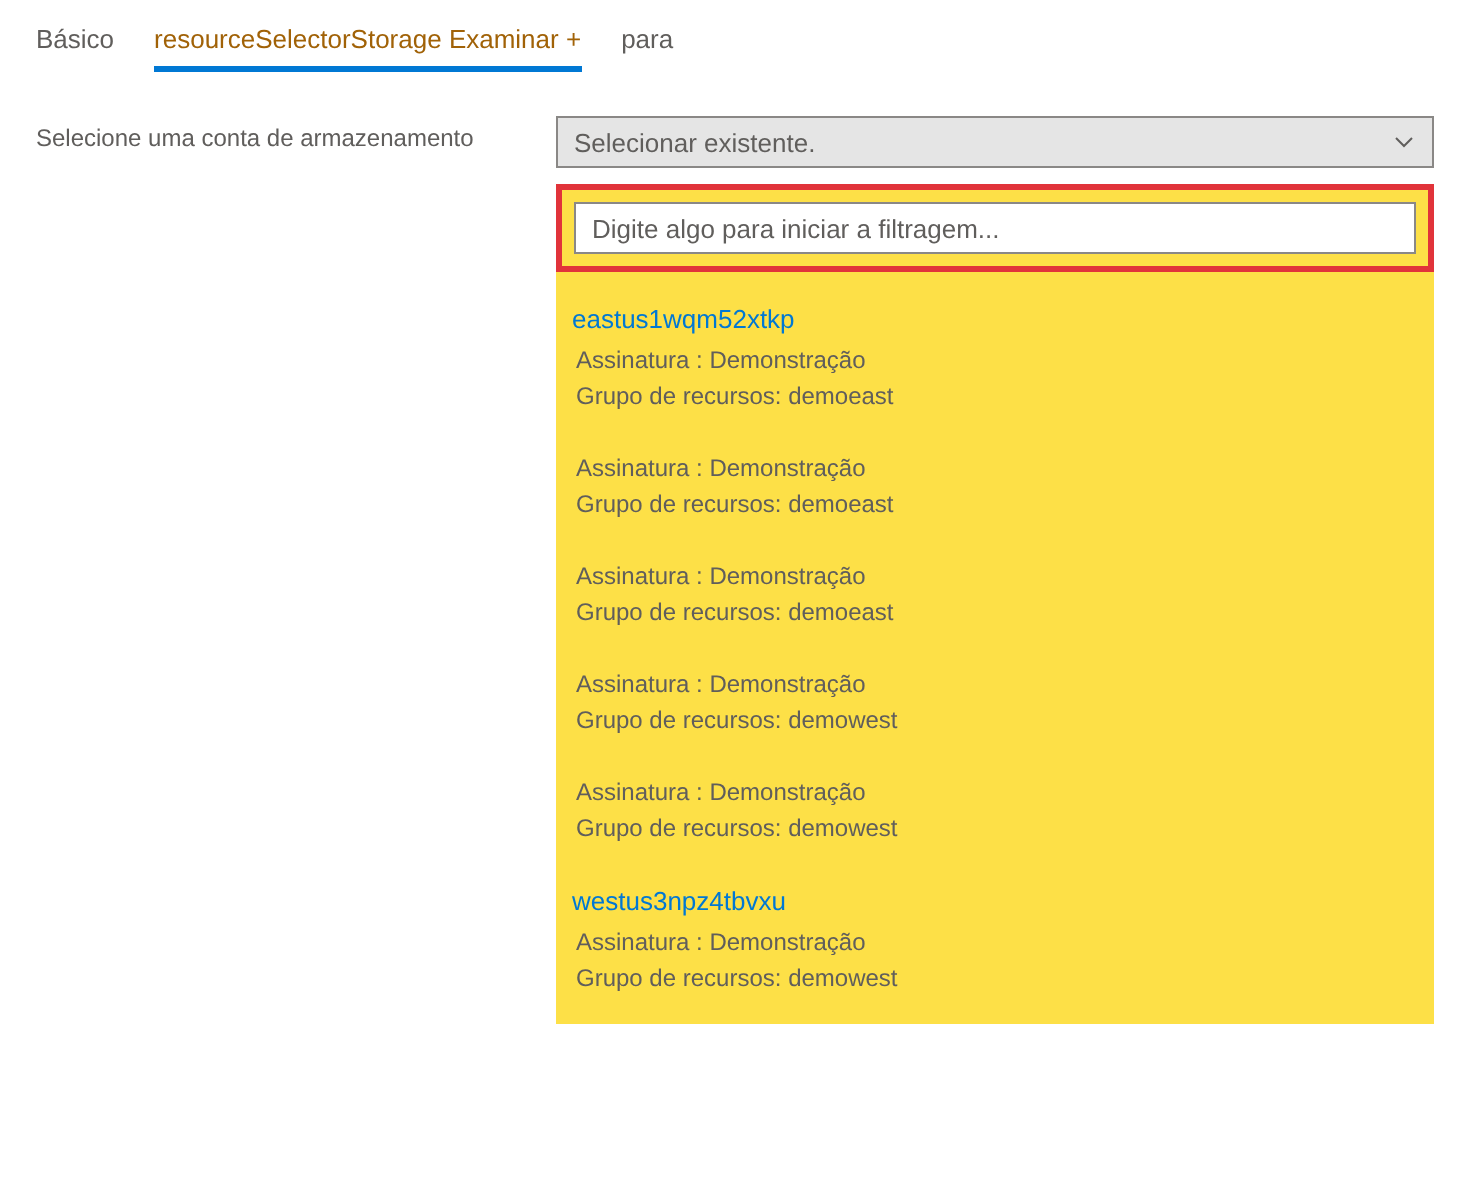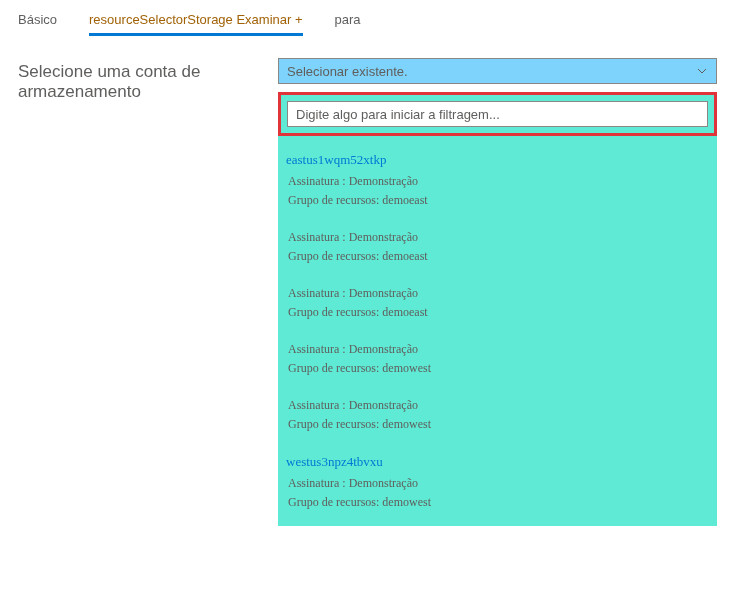--- a/index.html
+++ b/index.html
@@ -18,7 +18,7 @@
     }
     .tabs {
       display: flex;
-      gap: 32px;
+      gap: 20px;
       padding: 8px 18px 0 18px;
       align-items: flex-end;
     }

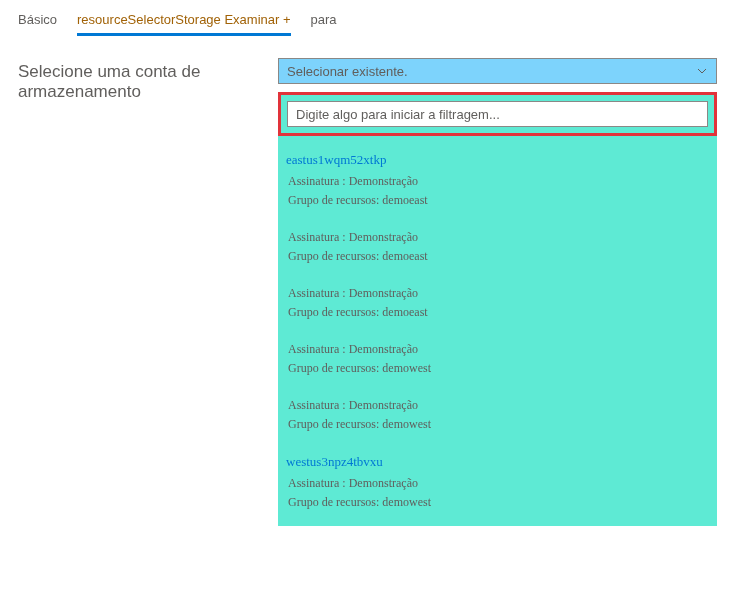--- a/index.html
+++ b/index.html
@@ -40,7 +40,7 @@
     }
     .label-col {
       width: 260px;
-      font-size: 17px;
+      font-size: 12px;
       color: #605e5c;
       padding-top: 4px;
     }

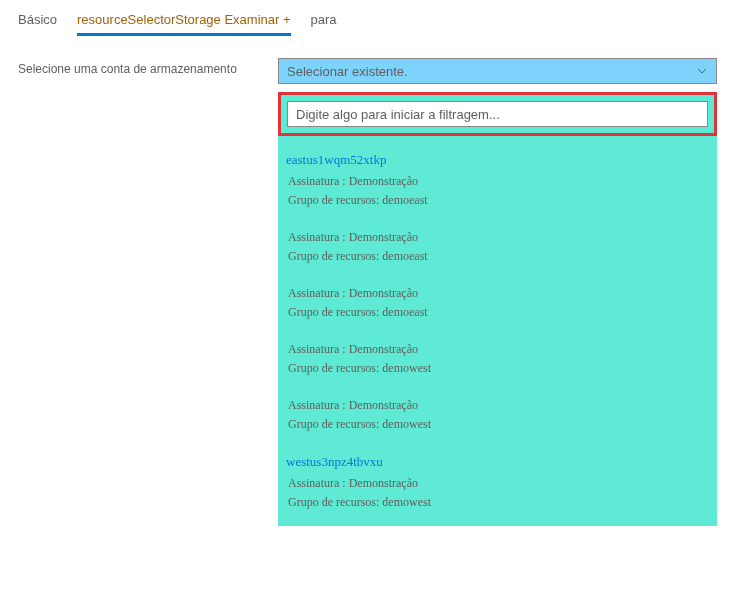--- a/index.html
+++ b/index.html
@@ -58,7 +58,7 @@
       color: #605e5c;
       font-size: 13px;
       cursor: pointer;
-      background: #7dd3fc;
+      background: #e5e5e5;
     }
     .chevron {
       width: 12px;

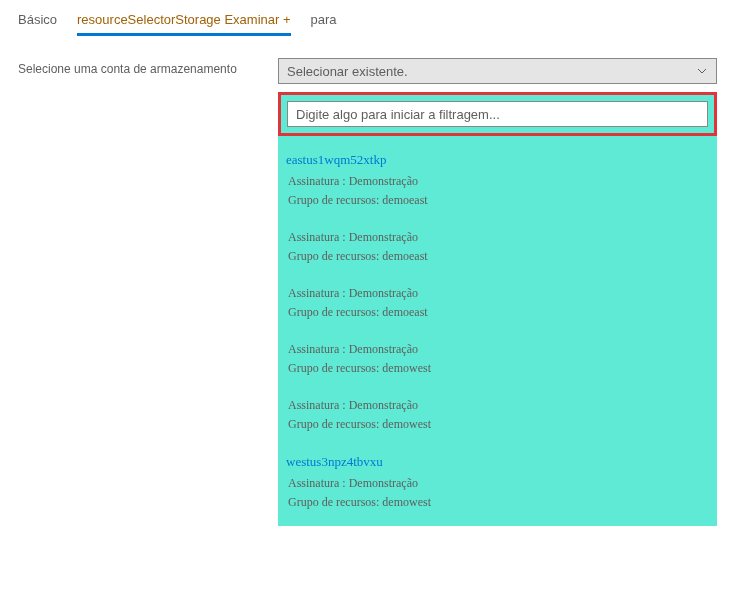--- a/index.html
+++ b/index.html
@@ -69,7 +69,7 @@
     }
     .dropdown-panel {
       margin-top: 8px;
-      background: #5eead4;
+      background: #fde047;
     }
     .filter-wrap {
       border: 3px solid #e1333a;

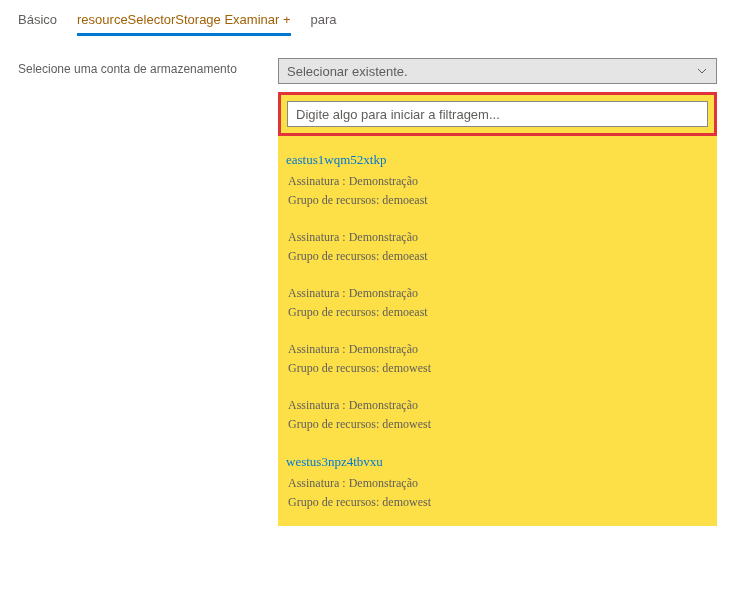--- a/index.html
+++ b/index.html
@@ -94,7 +94,6 @@
     .result-item {
       padding: 6px 4px 12px 4px;
       cursor: pointer;
-      font-family: Liberation Serif, serif;
     }
     .result-title {
       color: #0078d4;

